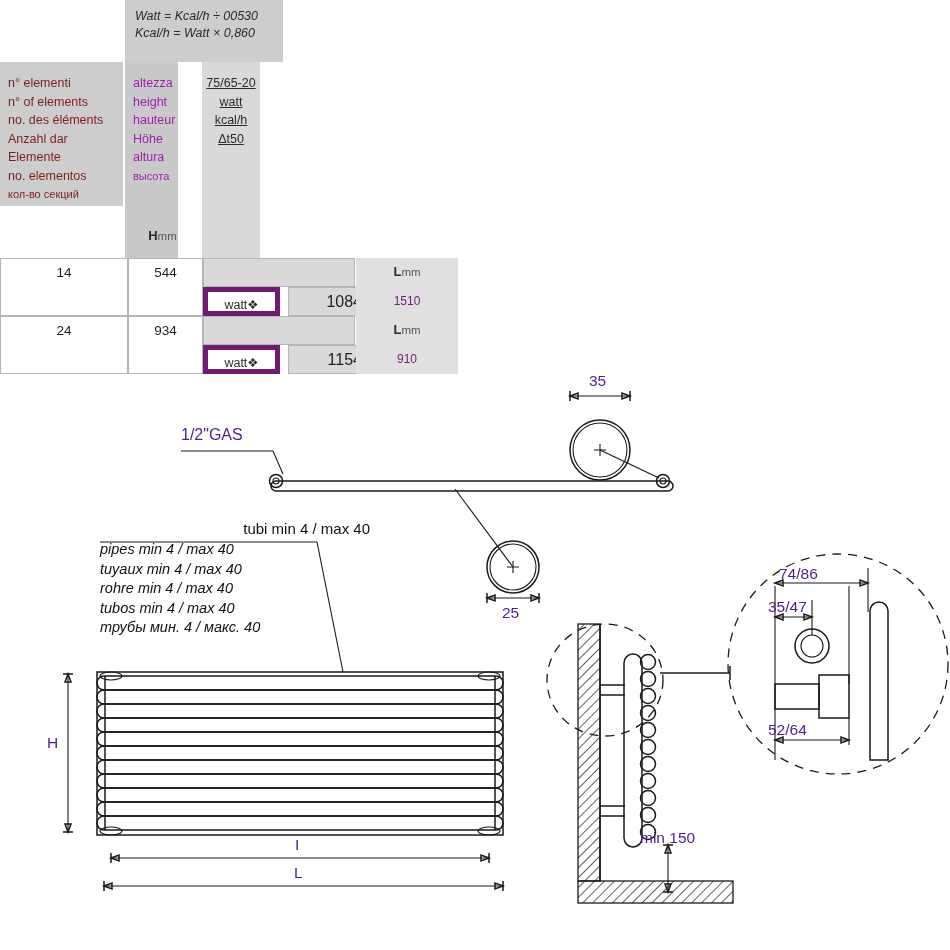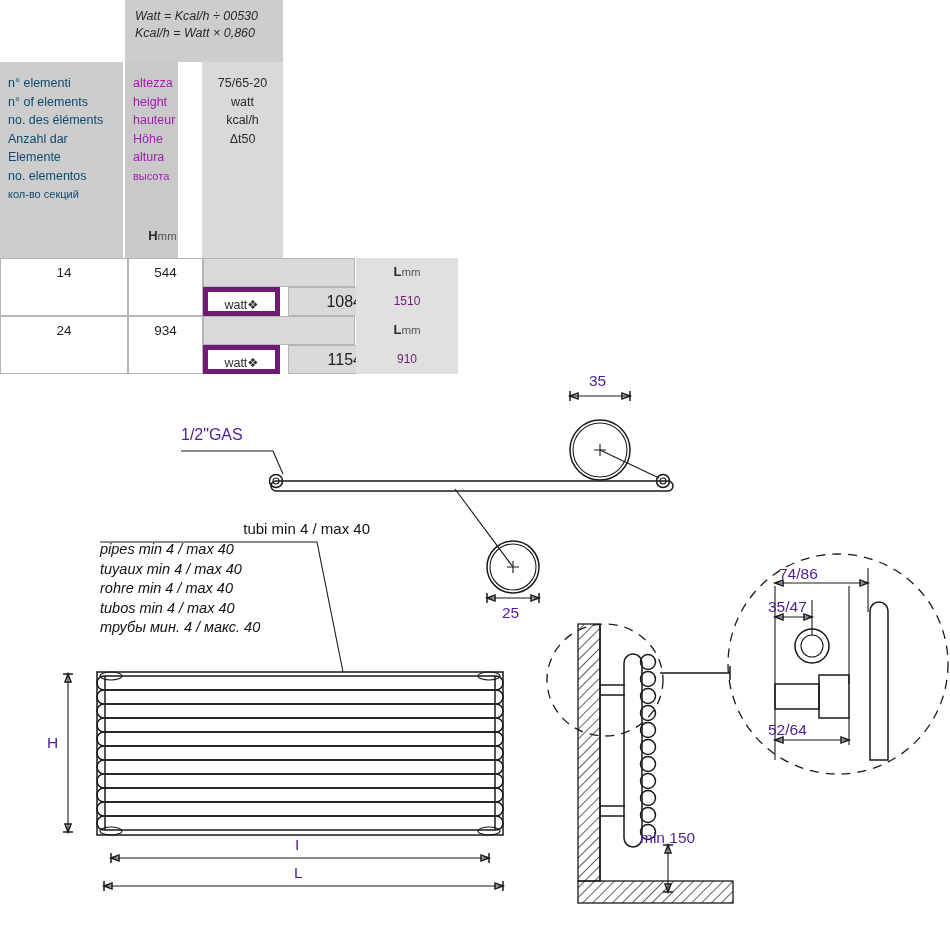--- a/index.html
+++ b/index.html
@@ -69,11 +69,11 @@
     left: 0px;
     top: 62px;
     width: 123px;
-    height: 196px;
+    height: 144px;
     padding: 12px 0 0 8px;
     font-size: 12.5px;
     line-height: 18.5px;
-    color: #0c4a6e;
+    color: #7f1d1d;
   }
   .col-elements .ru {
     font-size: 11px;

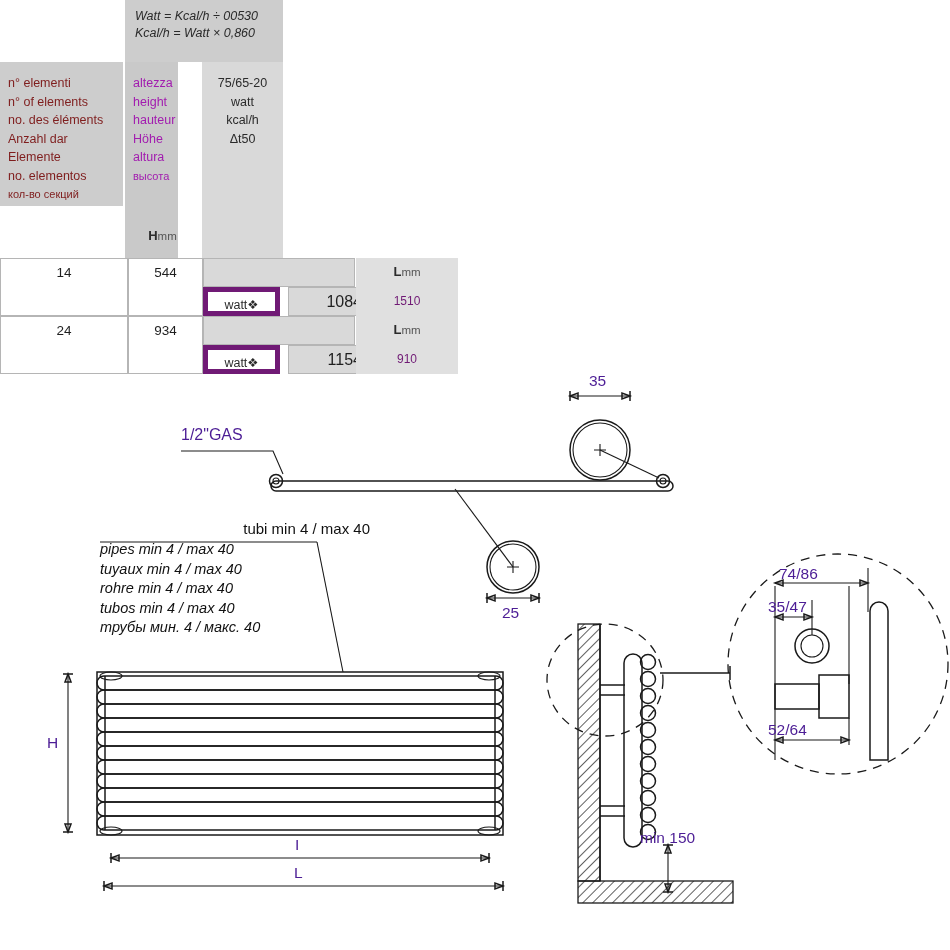--- a/index.html
+++ b/index.html
@@ -110,13 +110,14 @@
   .col-watt {
     left: 202px;
     top: 62px;
-    width: 81px;
+    width: 58px;
     height: 196px;
     padding: 12px 0 0 0;
     text-align: center;
     font-size: 12.5px;
     line-height: 18.5px;
     color: #2b2b2b;
+    text-decoration: underline;
   }
 
   

